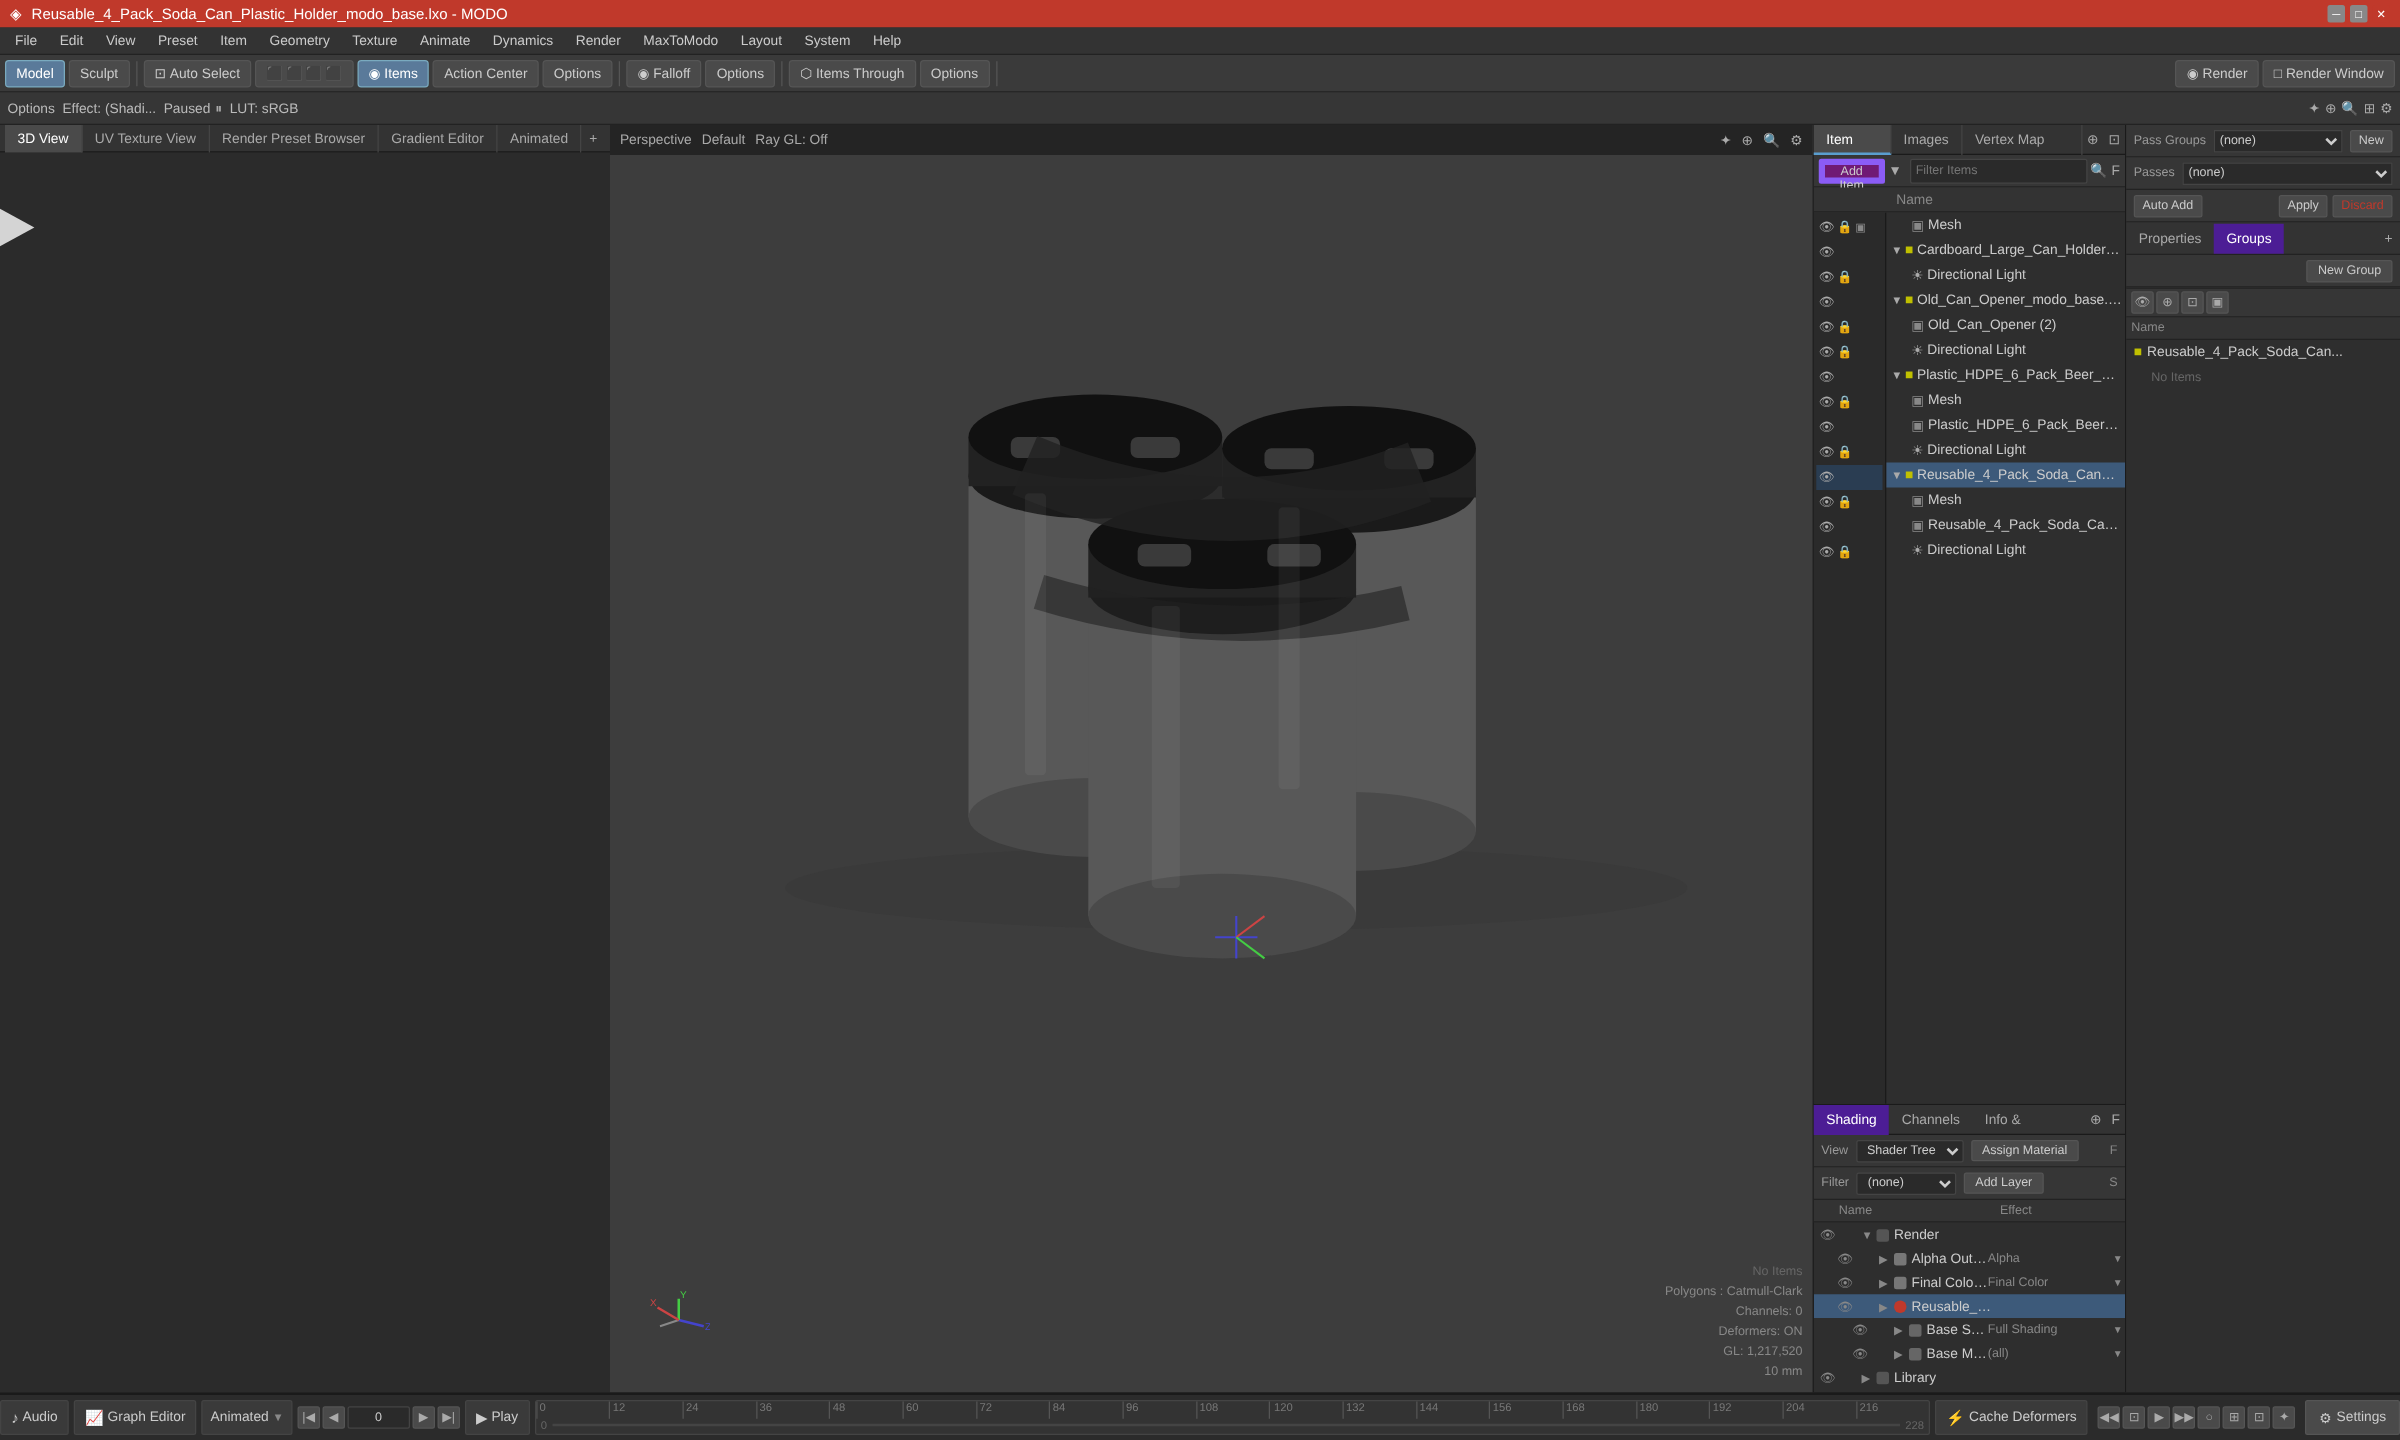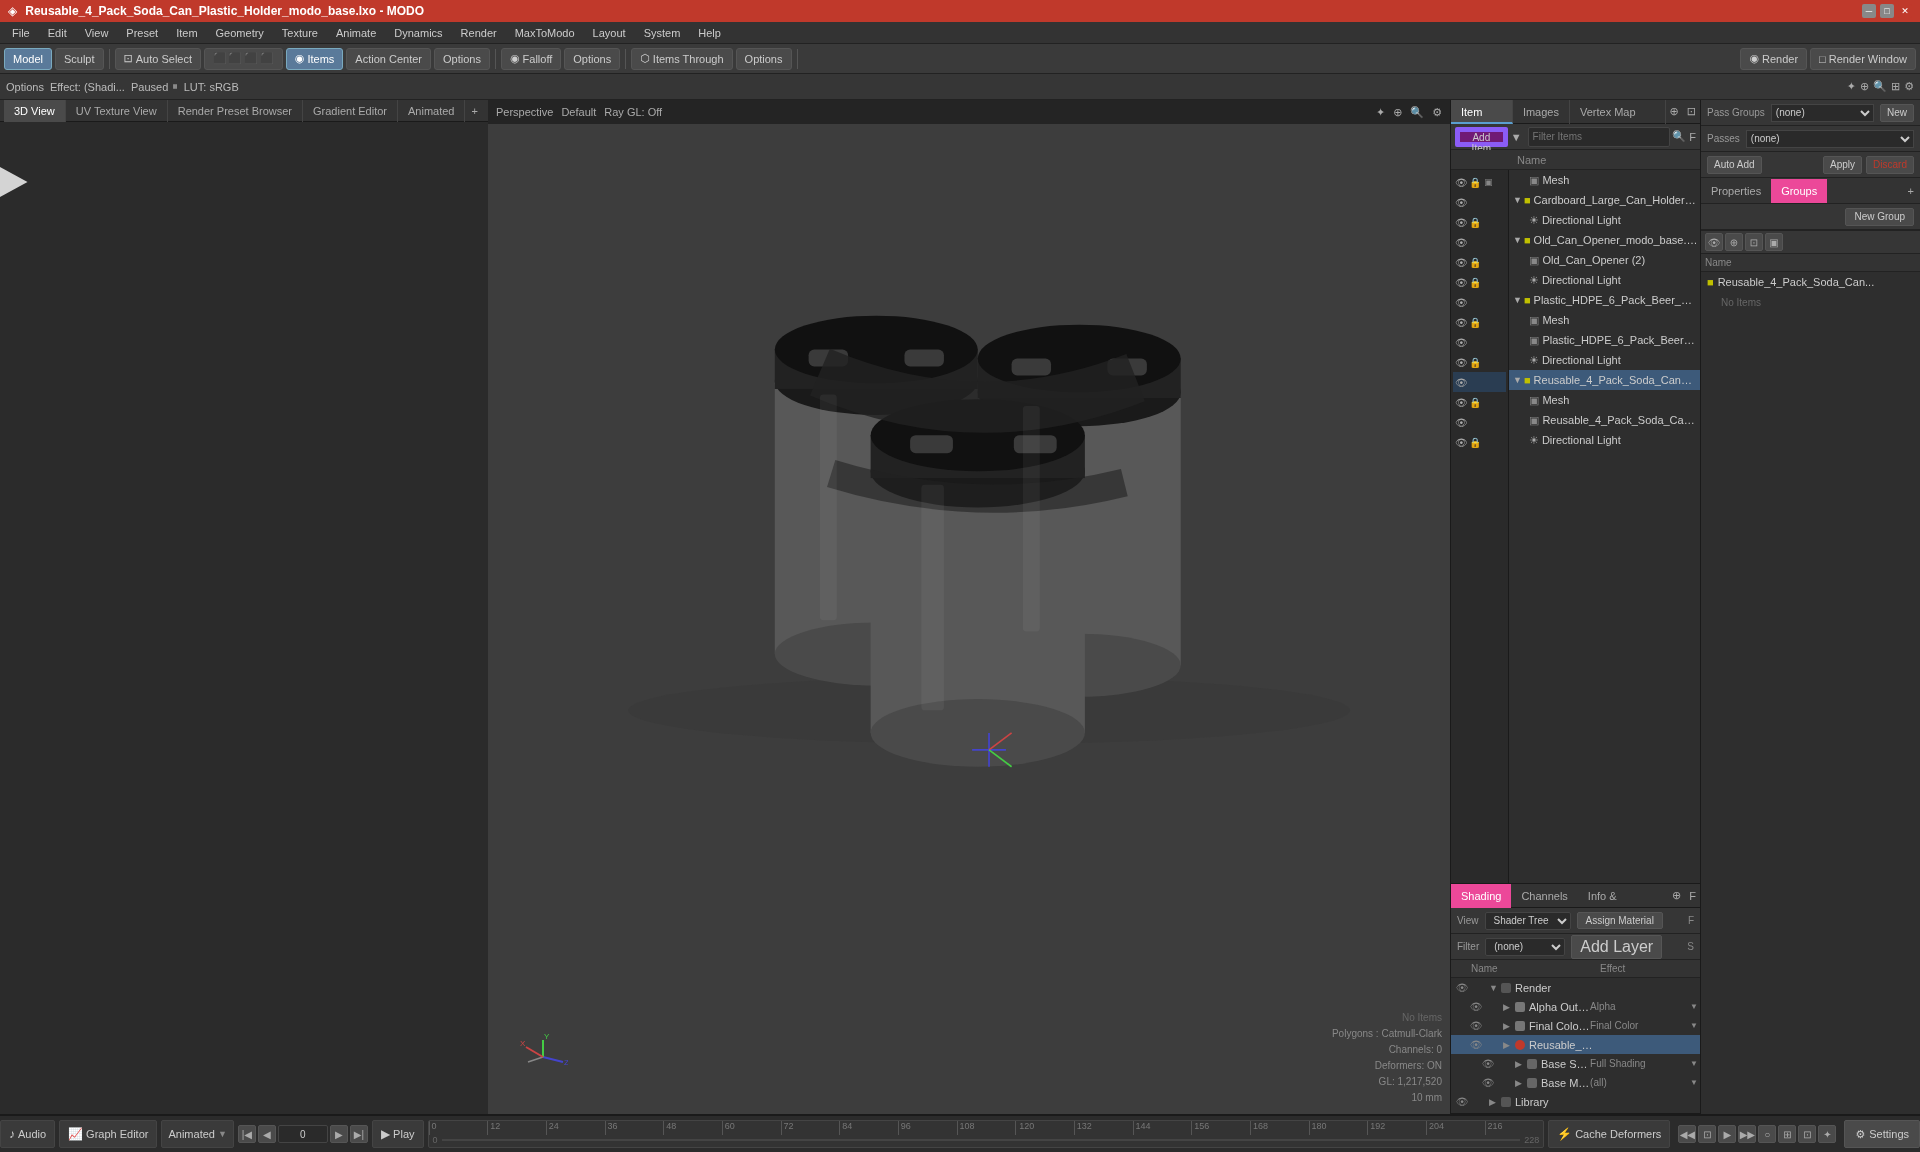--- a/index.html
+++ b/index.html
@@ -25,7 +25,7 @@
       color: #fff;
       font-size: 12px;
     }
-    #titlebar .title { flex: 1; font-weight: bold; }
+    #titlebar .title { flex: 1; }
     #titlebar .win-controls { display: flex; gap: 4px; }
     #titlebar .win-btn {
       width: 14px; height: 14px;

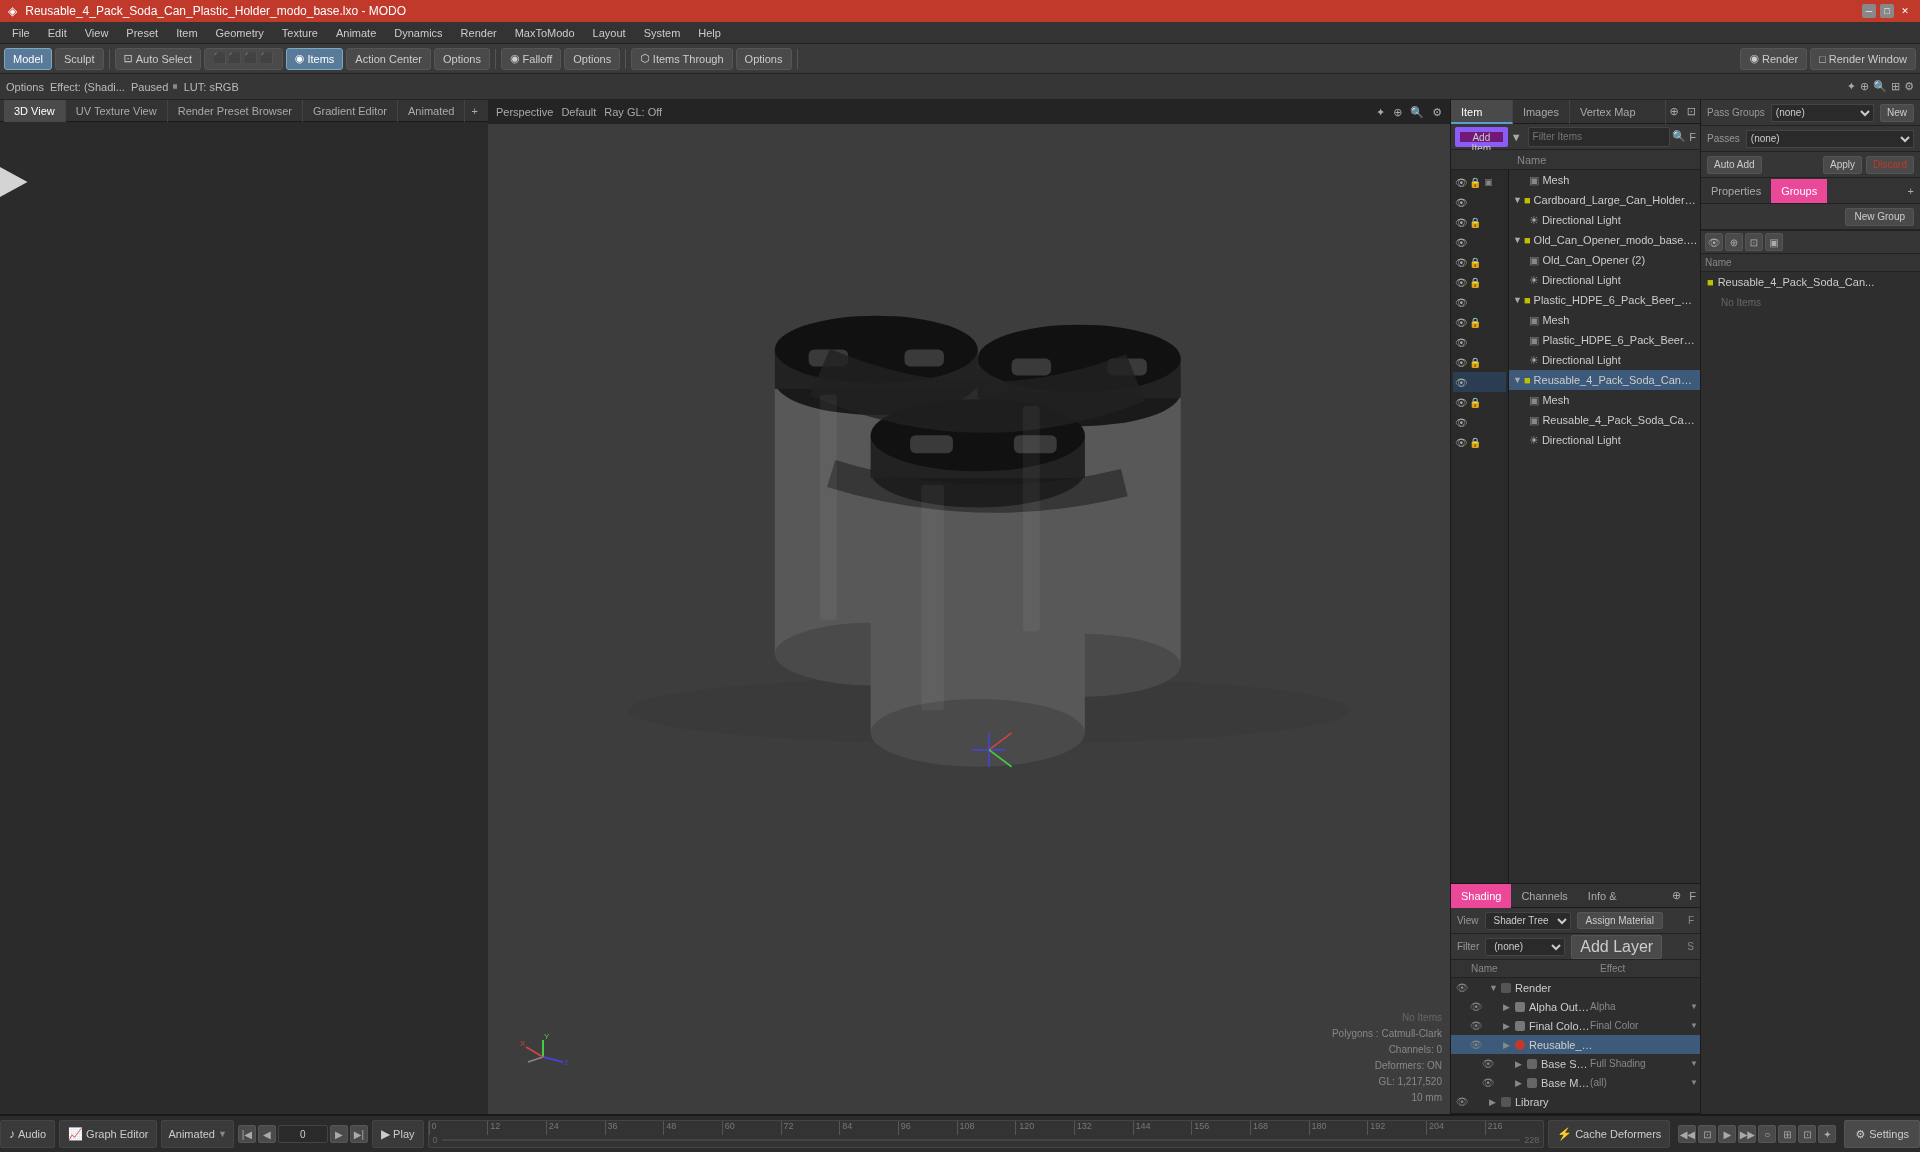--- a/index.html
+++ b/index.html
@@ -257,7 +257,7 @@
       font-size: 11px;
       color: #aaa;
     }
-    .shading-tab.active { background: #ec4899; color: #fff; }
+    .shading-tab.active { background: #4c1d95; color: #fff; }
     .shading-controls {
       height: 26px;
       background: #363636;

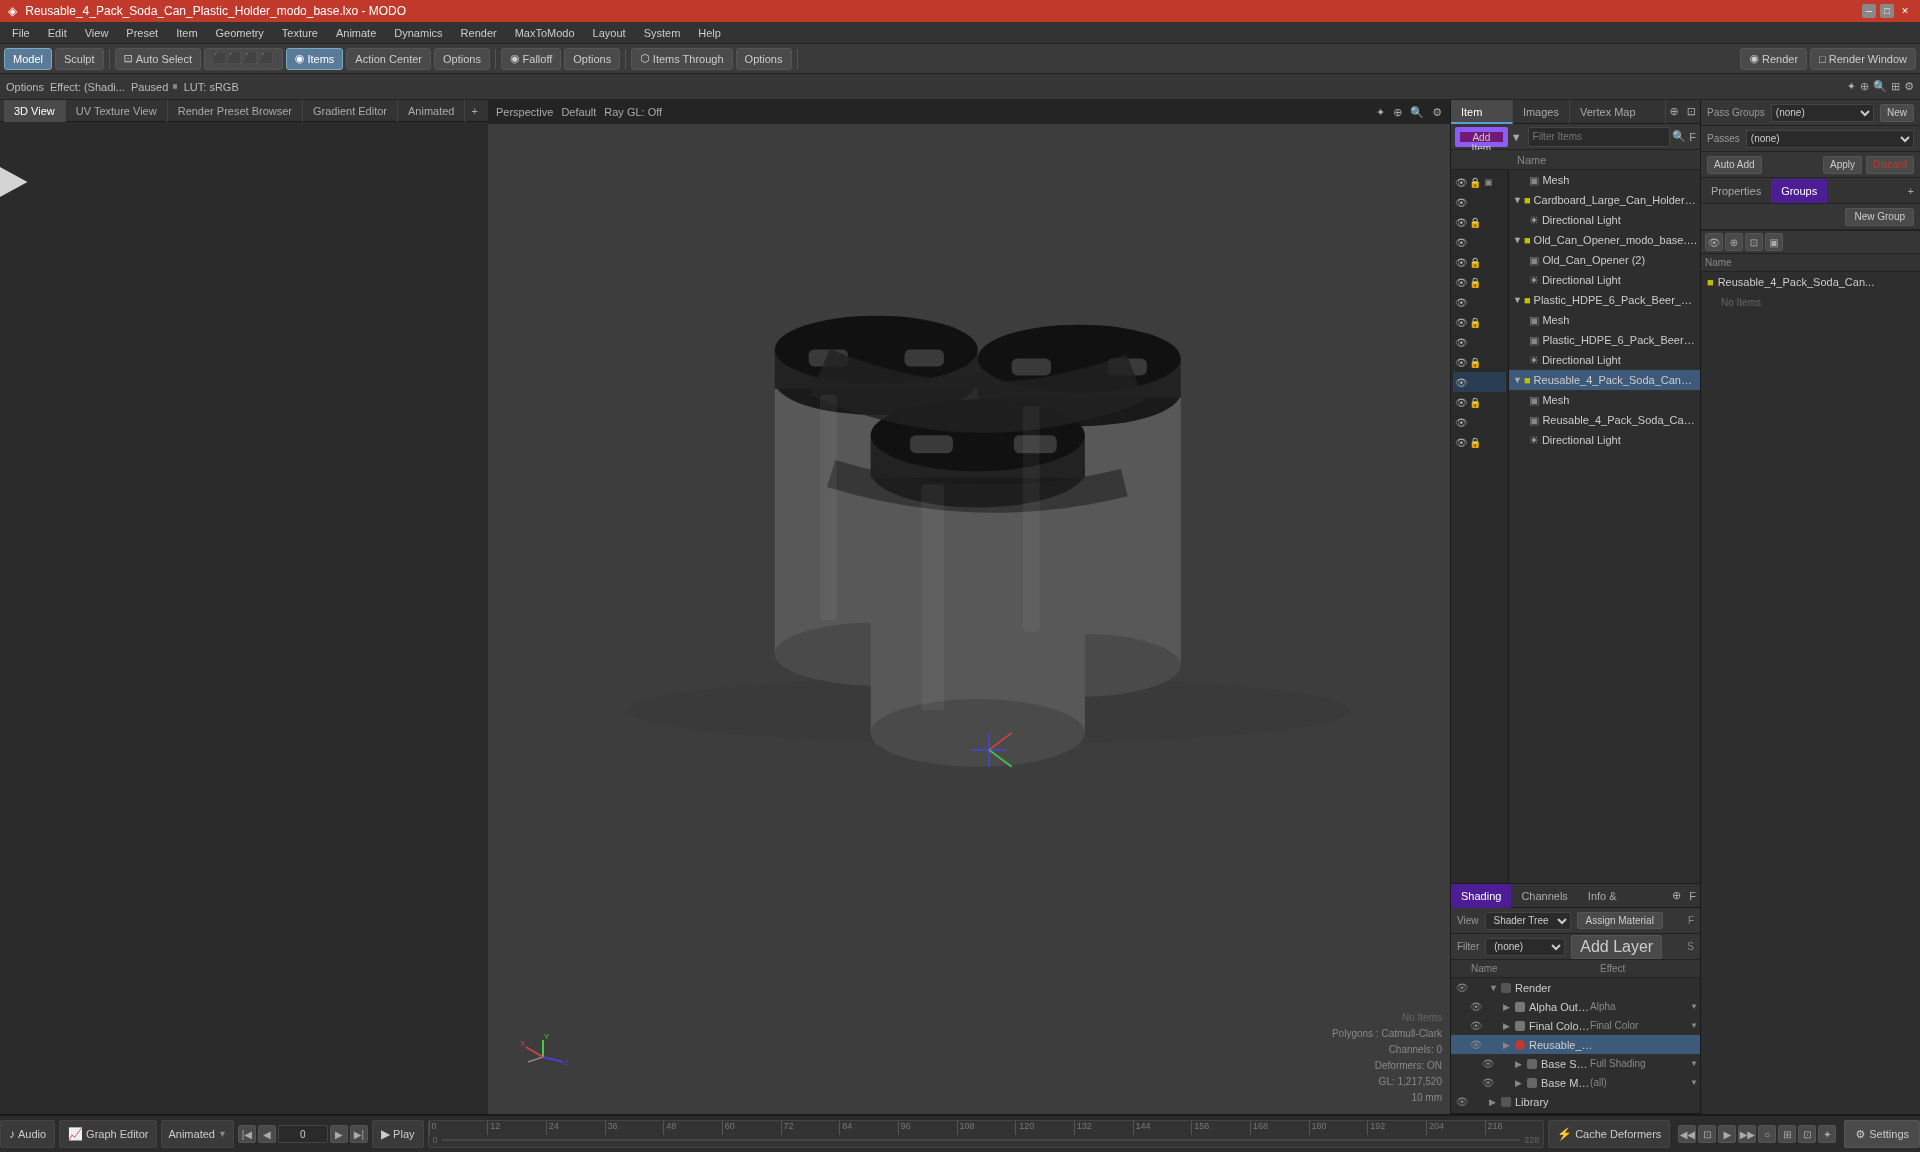--- a/index.html
+++ b/index.html
@@ -282,7 +282,7 @@
     .add-layer-btn {
       padding: 2px 8px;
       background: #4a4a4a; border: 1px solid #555;
-      border-radius: 2px; color: #ccc; font-size: 16px; cursor: pointer;
+      border-radius: 2px; color: #ccc; font-size: 10px; cursor: pointer;
     }
     .shading-col-header {
       height: 18px;

